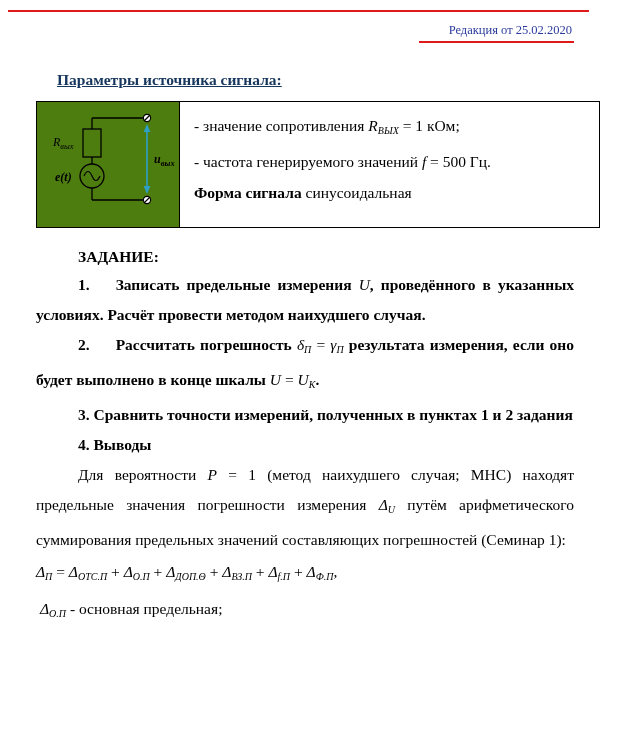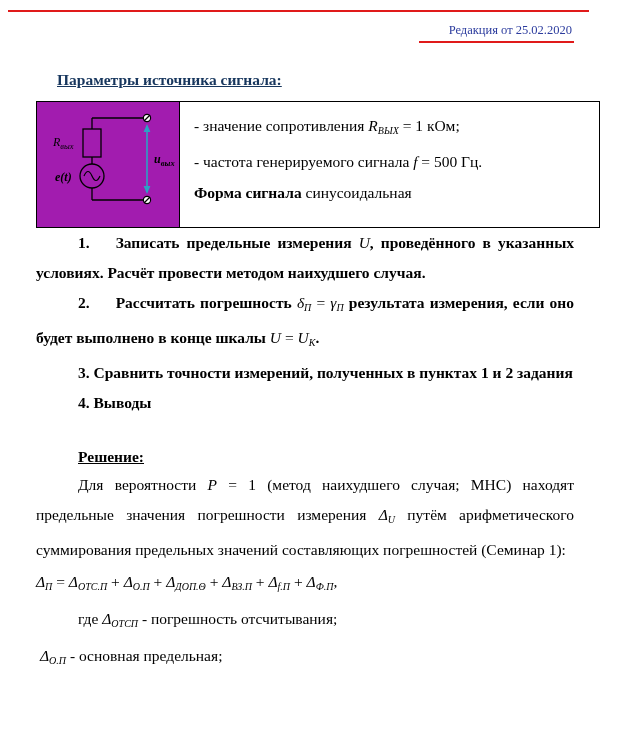--- a/index.html
+++ b/index.html
@@ -40,7 +40,7 @@
     width:564px;
   }
   table.params td { border:1.4px solid #000; }
-  td.cell-diagram { width:143px; height:121px; padding:0; vertical-align:middle; background:#a21caf; }
+  td.cell-diagram { width:143px; height:121px; padding:0; vertical-align:middle; background:#4d7c0f; }
   td.cell-text { padding:8px 10px 8px 14px; font-size:15.5px; line-height:31px; vertical-align:top; }
   td.cell-text p { margin:0; }
 

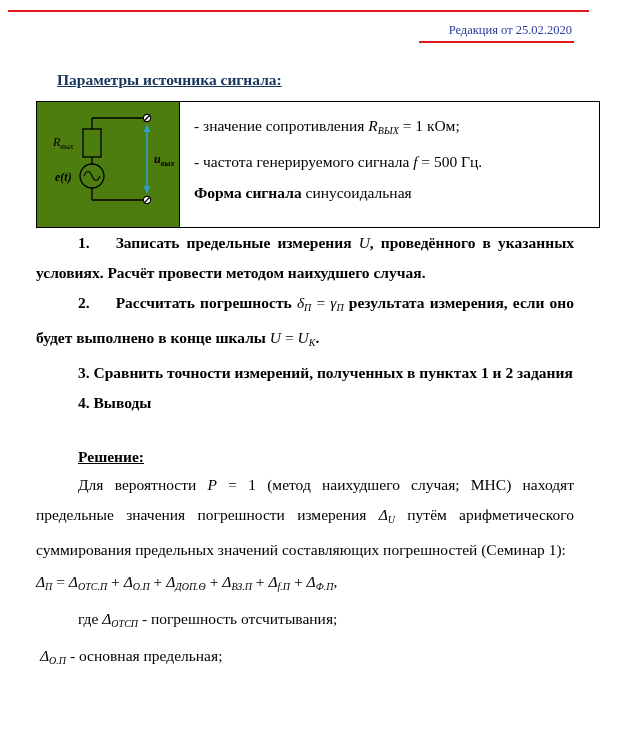--- a/index.html
+++ b/index.html
@@ -126,7 +126,7 @@
       </td>
       <td class="cell-text">
         <p><span>- значение сопротивления </span><span class="r-i">R</span><span class="r-i r-sub">ВЫХ</span><span> = 1 кОм;</span></p>
-        <p><span>- частота генерируемого сигнала  </span><span class="r-i">f</span><span> = 500 Гц.</span></p>
+        <p><span>- частота генерируемого значений  </span><span class="r-i">f</span><span> = 500 Гц.</span></p>
         <p><span class="r-b">Форма сигнала</span><span> синусоидальная</span></p>
       </td>
     </tr>

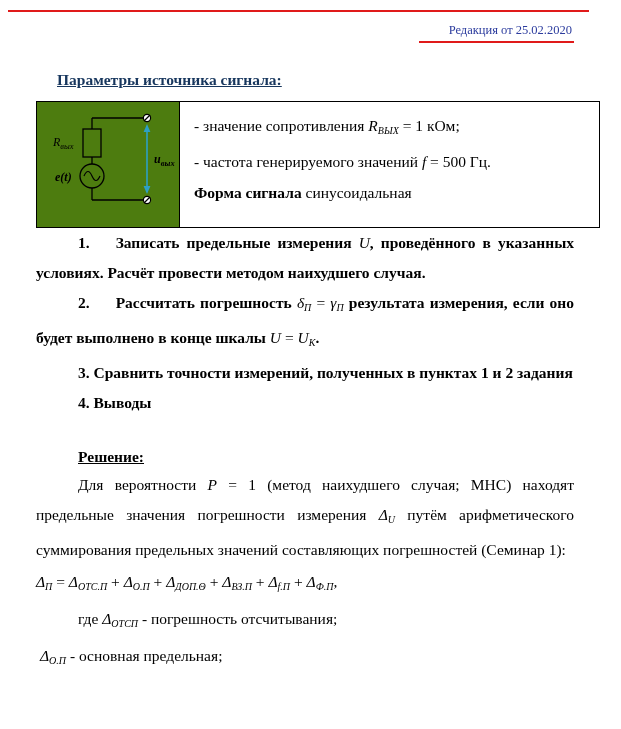--- a/index.html
+++ b/index.html
@@ -133,6 +133,7 @@
   </tbody>
     </table>
 
+  <p class="tasks-title">ЗАДАНИЕ:</p>
 
   <p class="para indent"><span class="r-b">1.</span><span class="r-tab"></span><span class="r-b">Записать предельные измерения </span><span class="r-i">U</span><span class="r-b">, проведённого в указанных условиях. Расчёт провести методом наихудшего случая.</span></p>
   <p class="para indent"><span class="r-b">2.</span><span class="r-tab"></span><span class="r-b">Рассчитать погрешность </span><span class="r-i">δ</span><span class="r-i r-sub">П</span><span> = </span><span class="r-i">γ</span><span class="r-i r-sub">П</span><span class="r-b"> результата измерения, если оно будет выполнено в конце шкалы </span><span class="r-i">U</span><span> = </span><span class="r-i">U</span><span class="r-i r-sub">К</span><span class="r-b">.</span></p>

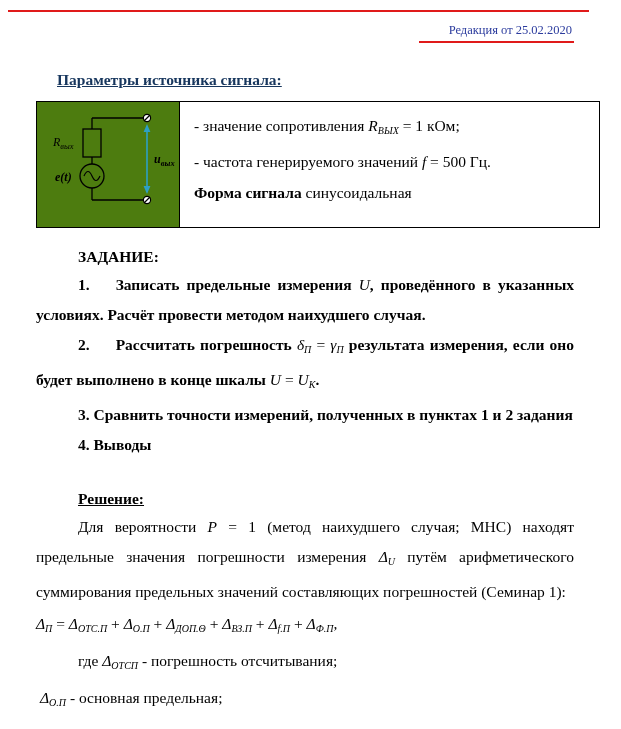--- a/index.html
+++ b/index.html
@@ -140,7 +140,6 @@
   <p class="para indent"><span class="r-b">3. Сравнить точности измерений, полученных в пунктах 1 и 2 задания</span></p>
   <p class="para indent"><span class="r-b">4. Выводы</span></p>
 
-  <p class="solution-title">Решение:</p>
 
   <p class="para indent"><span>Для вероятности </span><span class="r-i">P</span><span> = 1 (метод наихудшего случая; МНС) находят предельные значения погрешности измерения </span><span class="r-i">Δ</span><span class="r-i r-sub">U</span><span> путём арифметического суммирования предельных значений составляющих погрешностей (Семинар 1):</span></p>
 

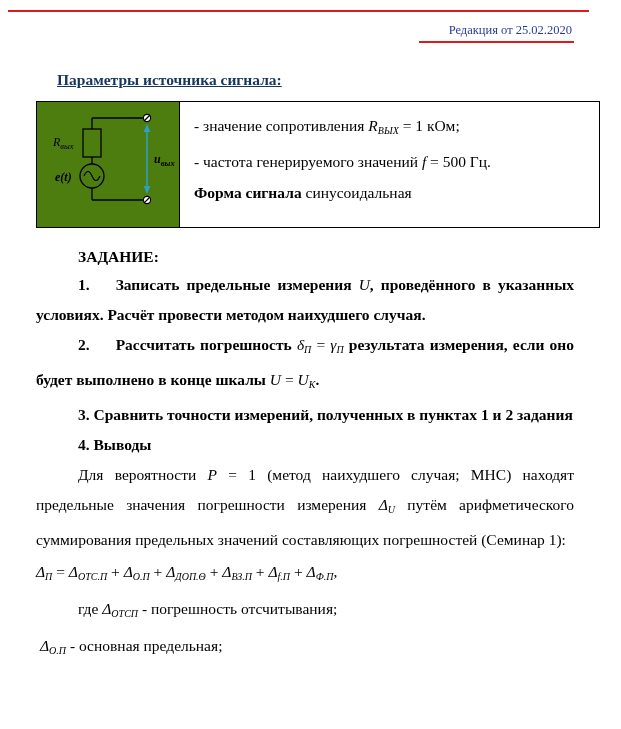--- a/index.html
+++ b/index.html
@@ -145,7 +145,6 @@
 
   <p class="formula"><span class="r-i">Δ</span><span class="r-i r-sub">П</span><span> = </span><span class="r-i">Δ</span><span class="r-i r-sub">ОТС.П</span><span> + </span><span class="r-i">Δ</span><span class="r-i r-sub">О.П</span><span> + </span><span class="r-i">Δ</span><span class="r-i r-sub">ДОП.Θ</span><span> + </span><span class="r-i">Δ</span><span class="r-i r-sub">ВЗ.П</span><span> + </span><span class="r-i">Δ</span><span class="r-i r-sub">f.П</span><span> + </span><span class="r-i">Δ</span><span class="r-i r-sub">Ф.П</span><span>,</span></p>
 
-  <p class="para indent where-line"><span>где </span><span class="r-i">Δ</span><span class="r-i r-sub">ОТСП</span><span> - погрешность отсчитывания;</span></p>
   <p class="para where-line2"><span class="r-i">Δ</span><span class="r-i r-sub">О.П</span><span> - основная предельная;</span></p>
 
 </div>

